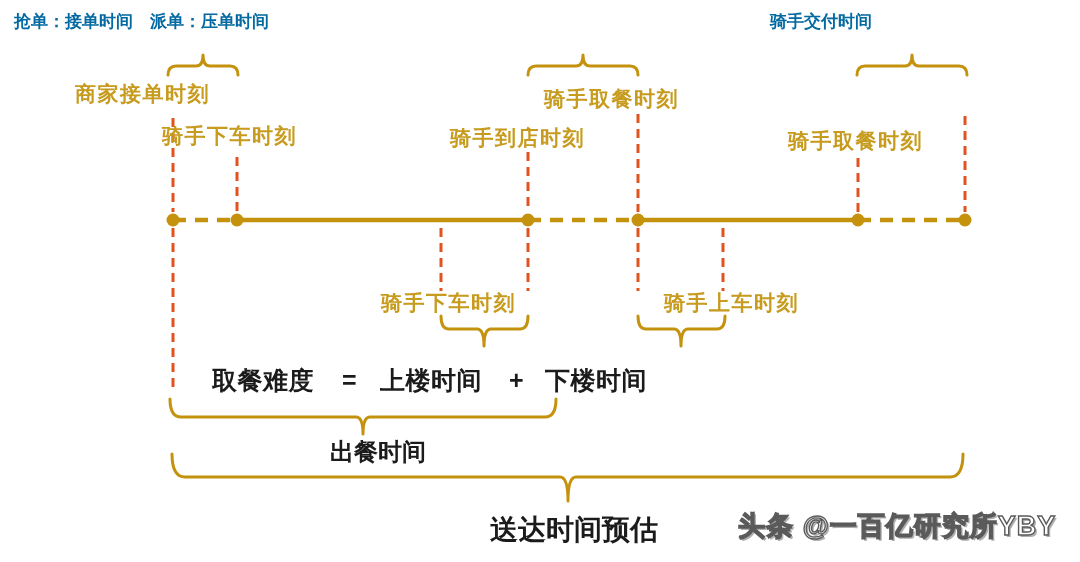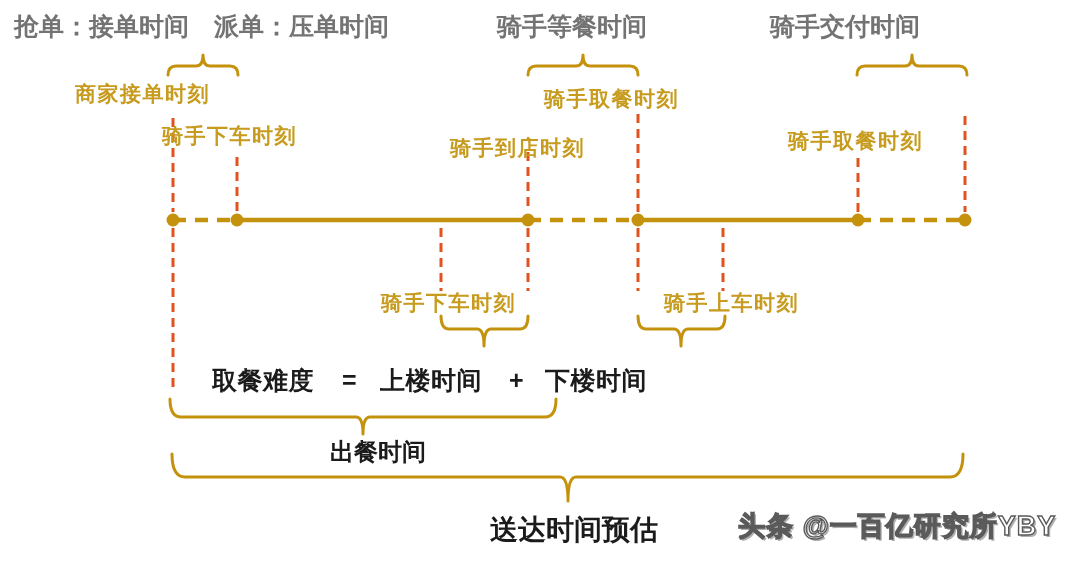--- a/index.html
+++ b/index.html
@@ -12,7 +12,7 @@
   }
   #gfx{position:absolute;left:0;top:0;width:1080px;height:562px;}
   .lbl{position:absolute;white-space:nowrap;line-height:1.15;}
-  .heading{font-size:25px;font-weight:bold;color:#737373;}
+  .heading{font-size:17px;font-weight:bold;color:#0369a1;}
   .gold{font-size:21px;font-weight:bold;color:#c79b1e;letter-spacing:1.5px;}
   .formula{font-size:25px;font-weight:bold;color:#1b1b1b;letter-spacing:0.5px;}
   .span-label{font-weight:bold;color:#1b1b1b;}

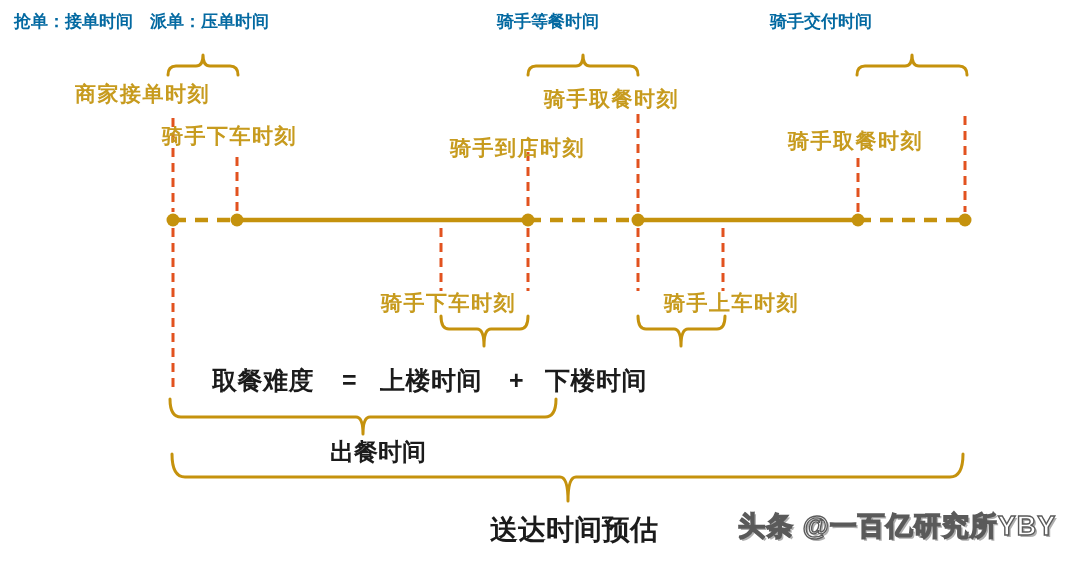--- a/index.html
+++ b/index.html
@@ -79,7 +79,6 @@
   </svg>
 
   <div class="lbl heading" style="left:14px;top:12px;">抢单：接单时间　派单：压单时间</div>
-  <div class="lbl heading" style="left:497px;top:12px;">骑手等餐时间</div>
   <div class="lbl heading" style="left:770px;top:12px;">骑手交付时间</div>
 
   <div class="lbl gold" style="left:75px;top:82px;">商家接单时刻</div>

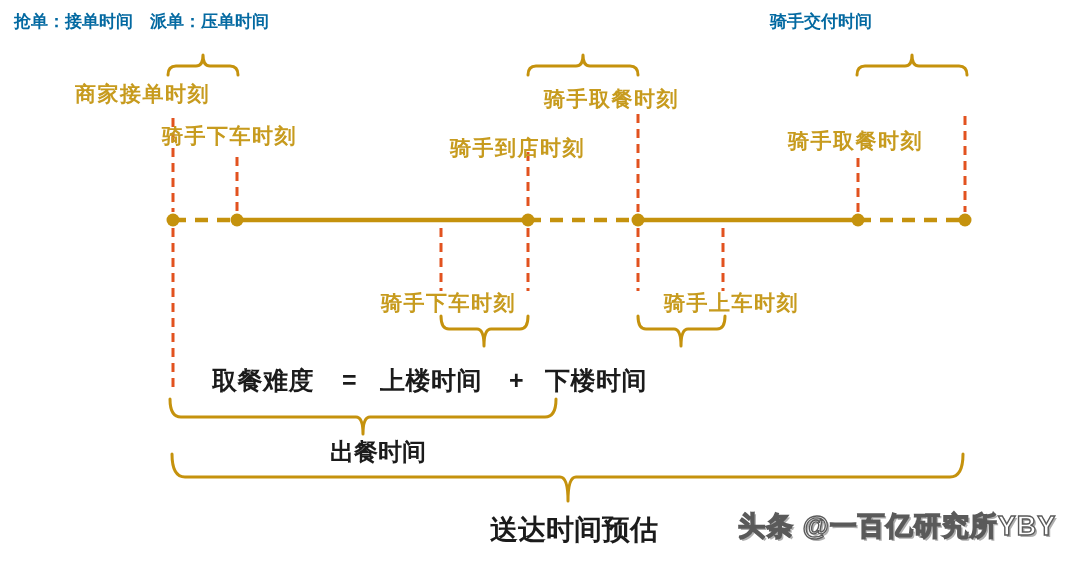--- a/index.html
+++ b/index.html
@@ -83,7 +83,7 @@
 
   <div class="lbl gold" style="left:75px;top:82px;">商家接单时刻</div>
   <div class="lbl gold" style="left:162px;top:124px;">骑手下车时刻</div>
-  <div class="lbl gold" style="left:450px;top:126px;margin-top:10px;">骑手到店时刻</div>
+  <div class="lbl gold" style="left:450px;top:126px;">骑手到店时刻</div>
   <div class="lbl gold" style="left:544px;top:87px;">骑手取餐时刻</div>
   <div class="lbl gold" style="left:788px;top:129px;">骑手取餐时刻</div>
   <div class="lbl gold" style="left:381px;top:291px;">骑手下车时刻</div>

